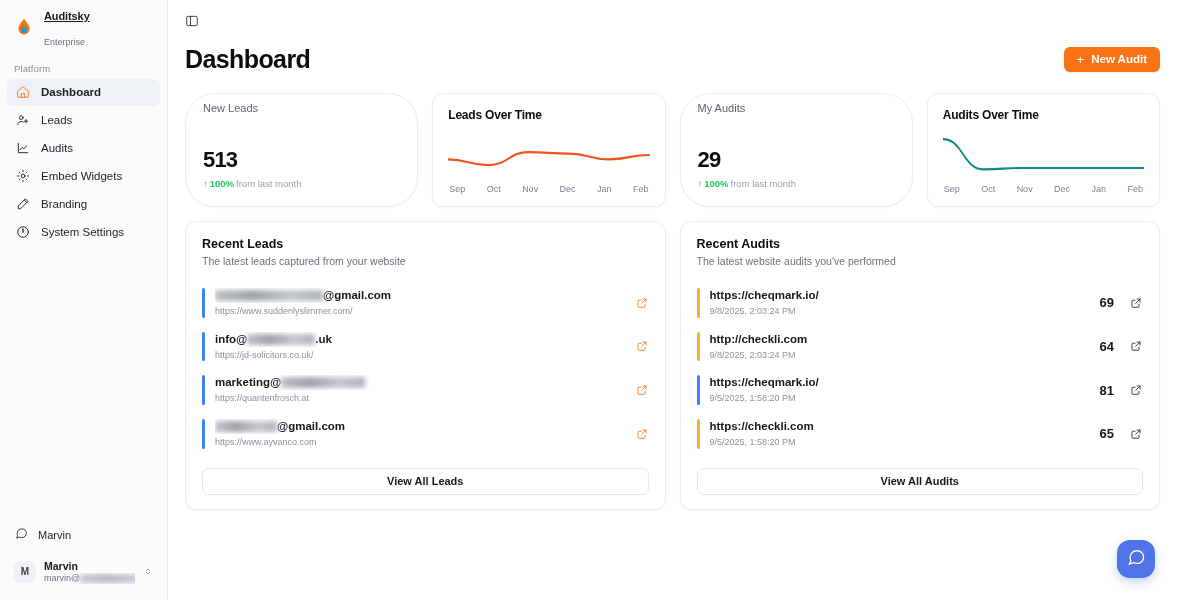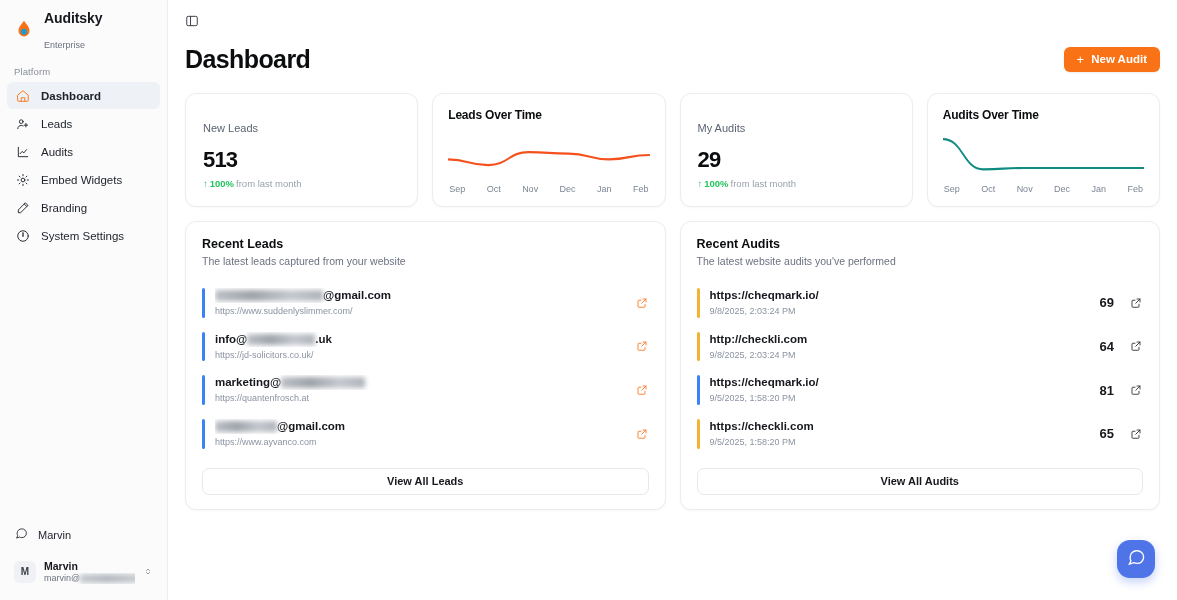--- a/index.html
+++ b/index.html
@@ -24,7 +24,7 @@
   .brand { display: flex; align-items: center; gap: 9px; padding: 10px 12px 8px 13px; }
   .brand-logo { width: 22px; height: 22px; position: relative; flex: 0 0 22px; }
   .brand-text { line-height: 1.15; }
-  .brand-name { font-size: 14px; font-weight: 700; color: #16181d; letter-spacing: -0.1px; }
+  .brand-name { font-size: 11px; font-weight: 700; color: #16181d; letter-spacing: -0.1px; text-decoration: underline; }
   .brand-sub { font-size: 9px; color: #6b7280; margin-top: 14px; }
 
   .nav-section-label {

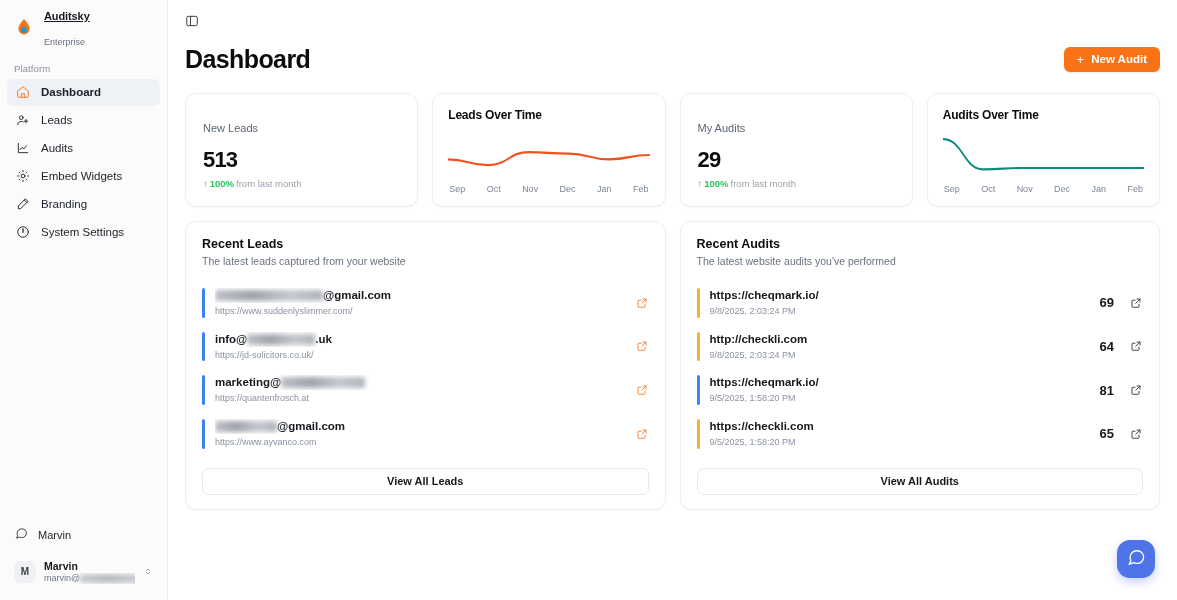--- a/index.html
+++ b/index.html
@@ -99,7 +99,7 @@
     background: #fff; border: 1px solid #ebedf0; border-radius: 11px;
     box-shadow: 0 1px 2px rgba(16,24,40,.035);
   }
-  .stat-card { padding: 28px 17px 17px 17px; height: 114px; display: flex; flex-direction: column; }
+  .stat-card { padding: 8px 17px 17px 17px; height: 114px; display: flex; flex-direction: column; border-radius: 30px; }
   .stat-label { font-size: 11px; color: #5a6472; font-weight: 500; }
   .stat-value { font-size: 22px; font-weight: 700; color: #0c0d0f; letter-spacing: -0.8px; margin-top: auto; line-height: 1; }
   .stat-delta { font-size: 9.5px; color: #9aa1ac; margin-top: 7px; display: flex; align-items: center; gap: 2px; }

